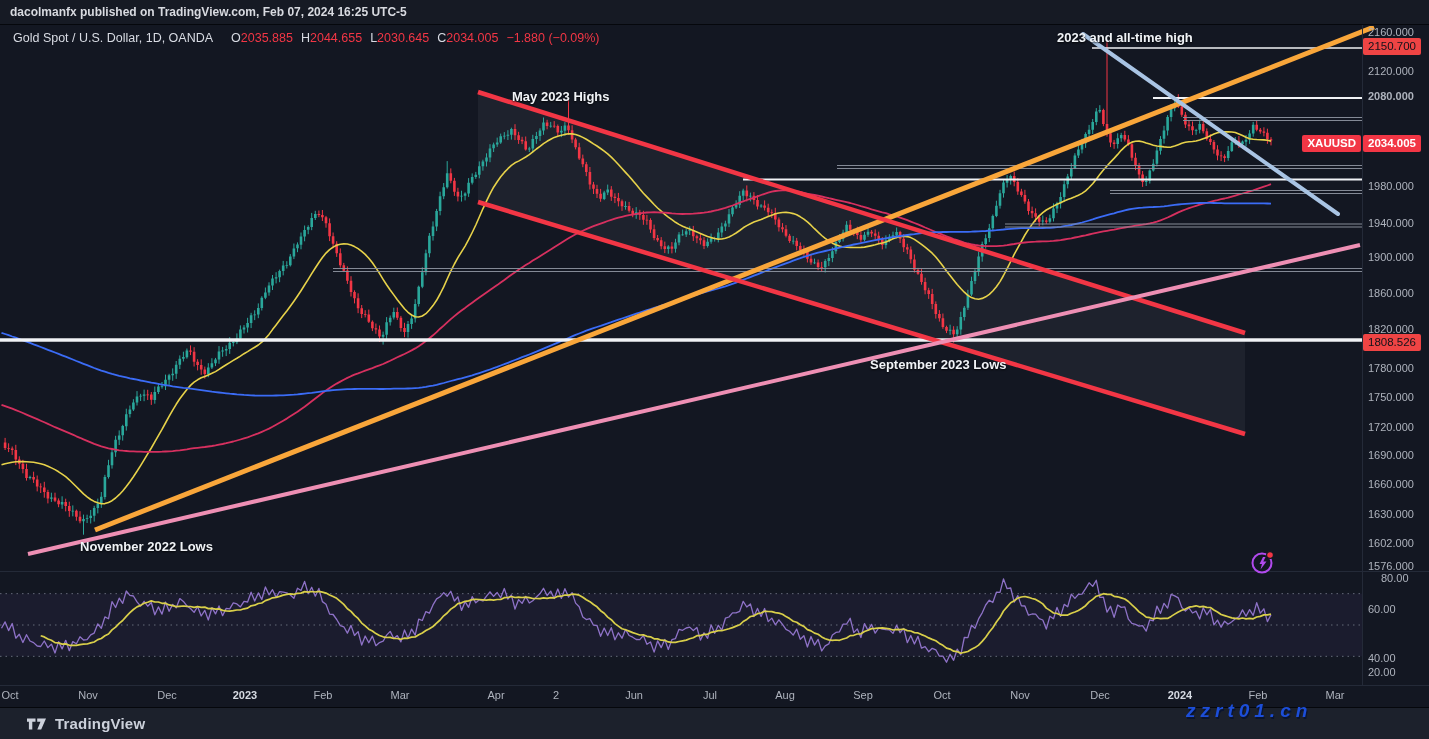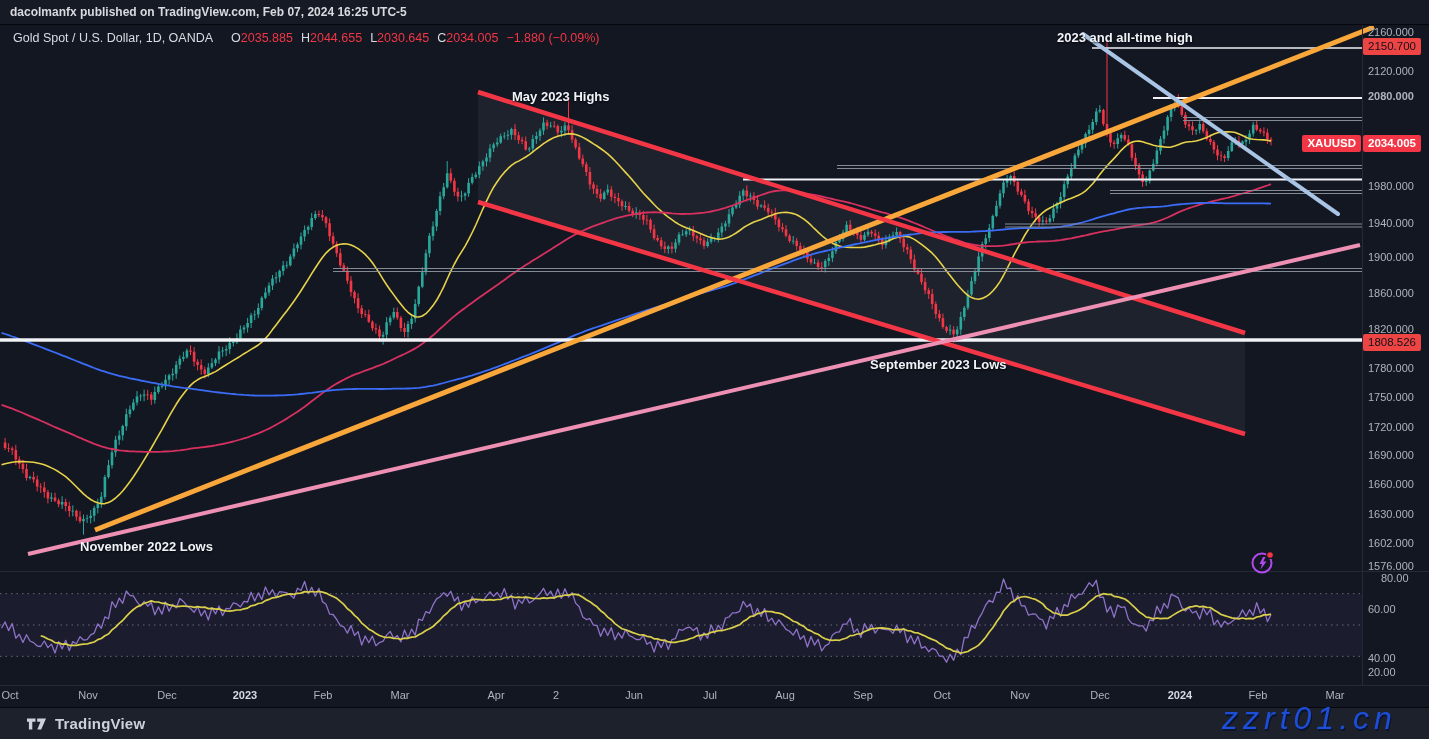--- a/index.html
+++ b/index.html
@@ -26,7 +26,7 @@
   .tv-logo{margin-left:26px;display:inline-flex;}
   .tv-name{color:#ccd1db;font-size:15px;font-weight:700;margin-left:8px;letter-spacing:.2px;}
   .watermark-cn{position:absolute;left:1178px;top:636px;z-index:7;font-size:57px;font-weight:800;color:#9aa1ac;letter-spacing:2px;white-space:nowrap;text-shadow:3px 3px 0 #181b23,-1px -1px 0 rgba(255,255,255,.12);}
-  .watermark-url{position:absolute;left:1222px;top:700px;z-index:8;font-size:32px;font-weight:400;font-style:italic;color:#1c4ed9;letter-spacing:5px;white-space:nowrap;text-shadow:1px 2px 0 #0a1430;}
+  .watermark-url{position:absolute;left:1186px;top:700px;z-index:8;font-size:19px;font-weight:700;font-style:italic;color:#1c4ed9;letter-spacing:5px;white-space:nowrap;text-shadow:1px 2px 0 #0a1430;}
   #flash-btn{position:absolute;left:1249px;top:549px;width:28px;height:28px;z-index:3;background:transparent;border:none;padding:0;cursor:pointer;}
 </style>
 </head>

